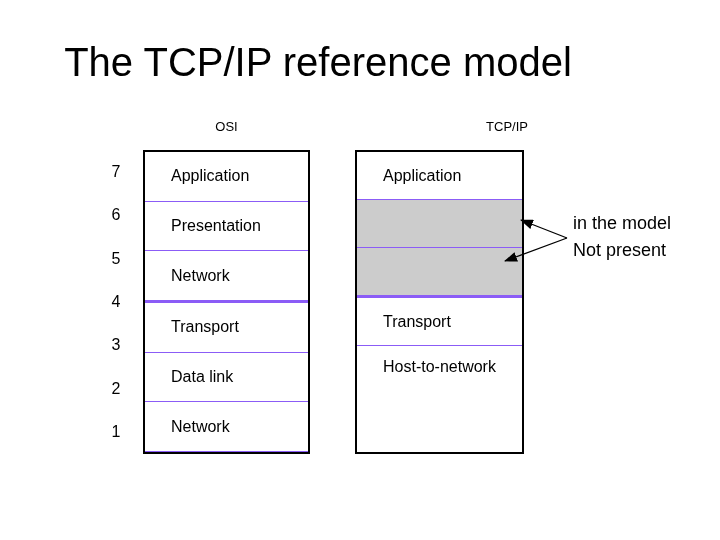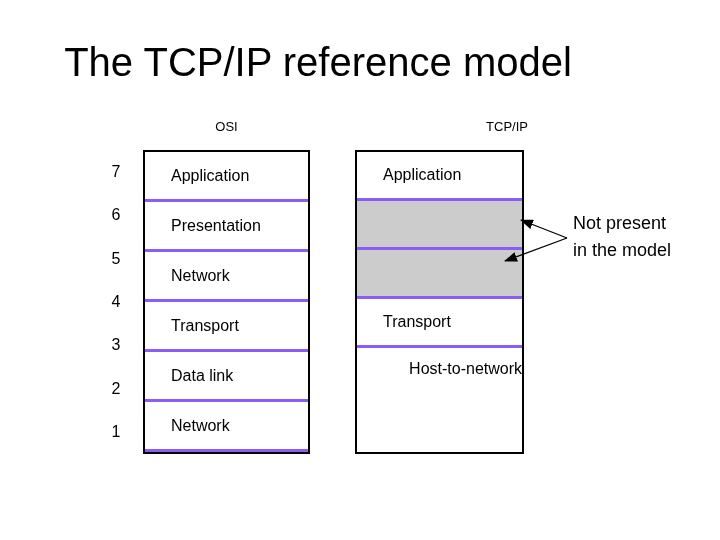--- a/index.html
+++ b/index.html
@@ -53,7 +53,7 @@
     align-items: center;
     padding-left: 26px;
     font-size: 16px;
-    border-bottom: 3px solid #8b5cf6;
+    border-bottom: 1px solid #8b5cf6;
     box-sizing: border-box;
     overflow: hidden;
   }

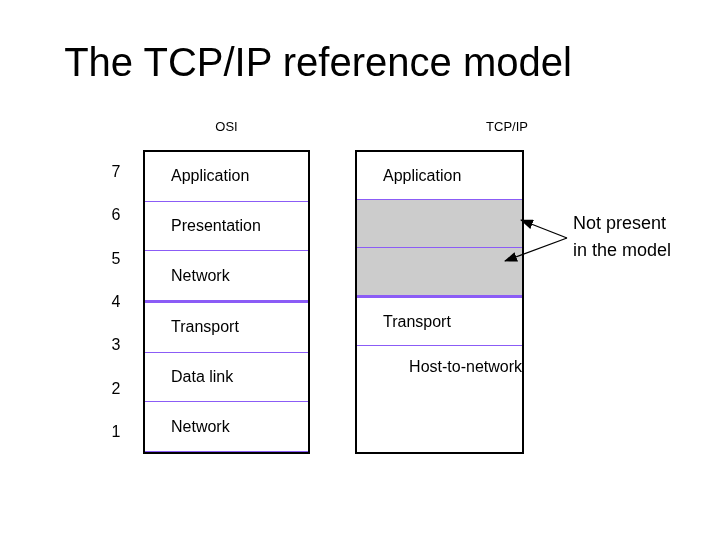--- a/index.html
+++ b/index.html
@@ -148,8 +148,8 @@
 </div>
 
 <div class="annotation">
+  <div>in the model</div>
   <div>Not present</div>
-  <div>in the model</div>
 </div>
 
 <svg id="arrow-overlay" width="720" height="540">

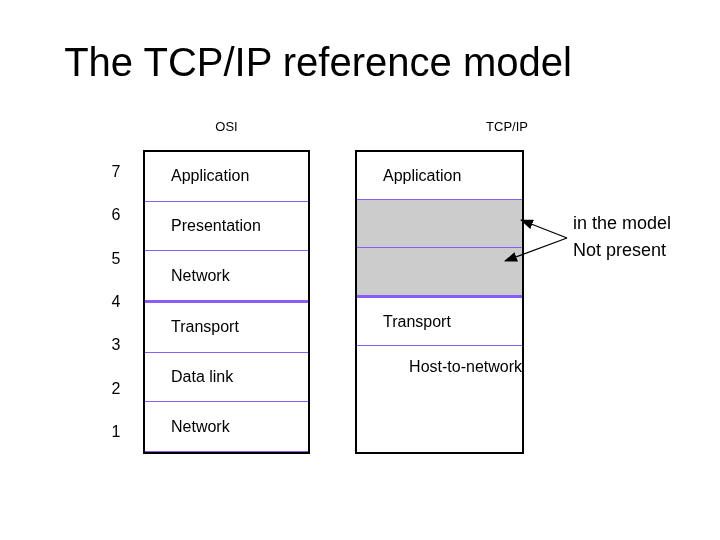--- a/index.html
+++ b/index.html
@@ -57,7 +57,7 @@
     box-sizing: border-box;
     overflow: hidden;
   }
-  .layer-row.last { border-bottom: none; justify-content: flex-end; }
+  .layer-row.last { border-bottom: none; }
   .layer-row.thick-bottom { border-bottom-width: 3px; }
   .layer-row.double {
     flex: 2;

